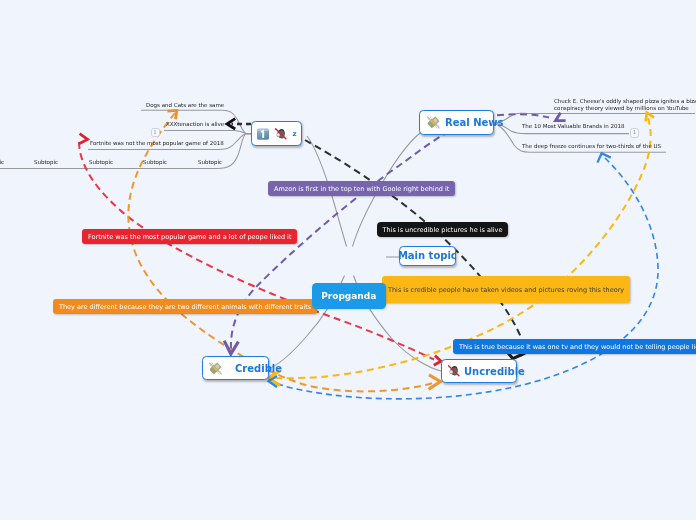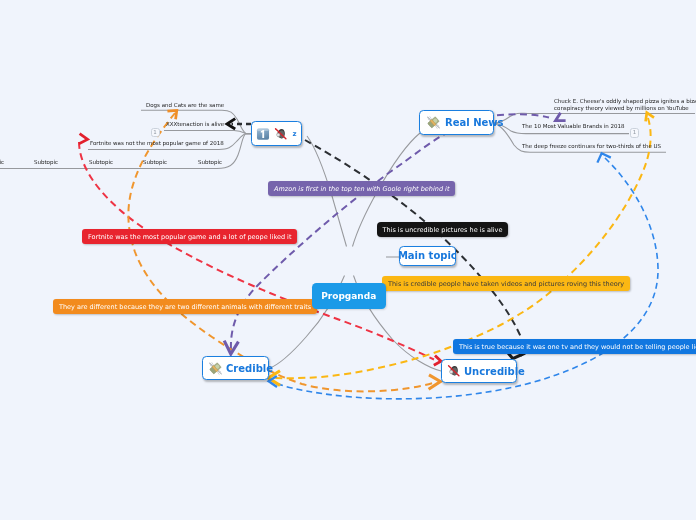--- a/index.html
+++ b/index.html
@@ -51,7 +51,7 @@
 
   
   #c-amzon{left:268px;top:181px;height:15px;background:#7664ac;padding:0 6px;border-radius:3px;}
-  #c-amzon .lbl{color:#fff;font-style:italic;}
+  #c-amzon .lbl{color:#fff;}
   #c-uncredhe{left:377.1px;top:222.3px;height:14.5px;background:#141414;padding:0 5.4px;border-radius:4px;}
   #c-uncredhe .lbl{color:#fff;}
   #c-fortnite{left:82px;top:229px;height:15px;background:#e8242e;padding:0 6px;border-radius:3px;}

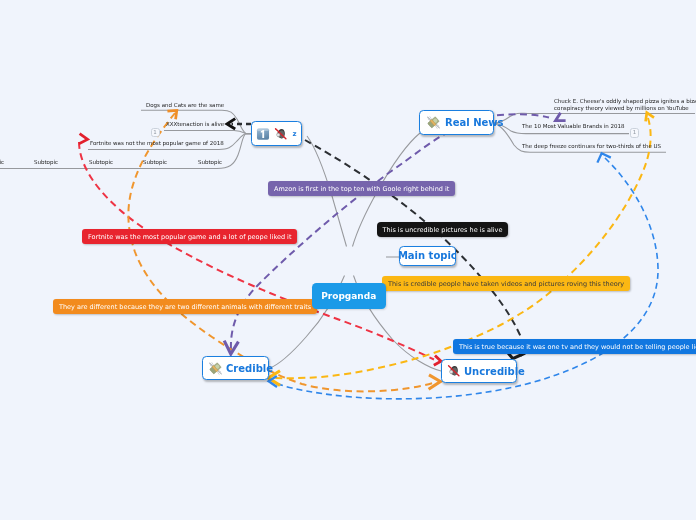--- a/index.html
+++ b/index.html
@@ -58,7 +58,7 @@
   #c-fortnite .lbl{color:#fff;}
   #c-different{left:53px;top:299px;height:15px;background:#f28b1e;padding:0 6px;border-radius:3px;}
   #c-different .lbl{color:#fff;}
-  #c-credvid{left:382px;top:276px;height:15px;background:#fbb713;padding:0 6px;border-radius:3px;}
+  #c-credvid{left:382px;top:276px;height:27px;background:#fbb713;padding:0 6px;border-radius:3px;}
   #c-credvid .lbl{color:#3a3a3a;}
   #c-truetv{left:453px;top:339px;height:15px;background:#1177e0;padding:0 6px;border-radius:3px;}
   #c-truetv .lbl{color:#fff;}

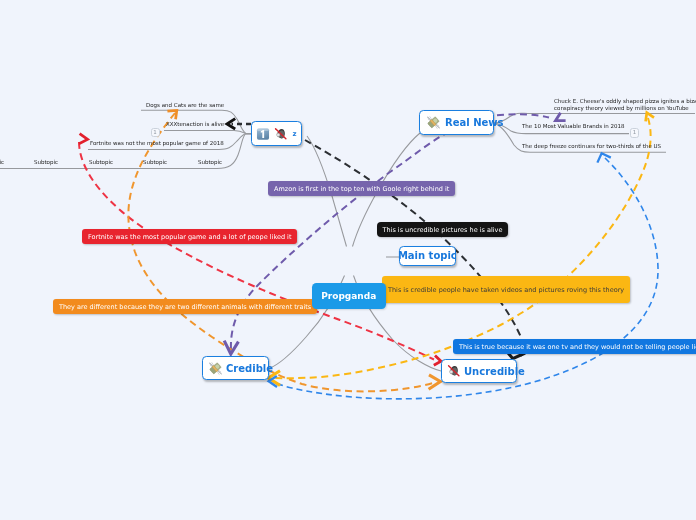--- a/index.html
+++ b/index.html
@@ -44,7 +44,7 @@
   #n-realnews{left:419px;top:110px;width:75px;height:25px;padding:0 6px;gap:4px;}
   #n-maintopic{left:398.7px;top:246.1px;width:57.3px;height:19.6px;justify-content:center;}
   
-  #n-credible{left:202px;top:356px;width:67px;height:24px;padding:0 5px;gap:3px;}
+  #n-credible{left:202px;top:356px;width:67px;height:24px;padding:0 5px;gap:12px;}
   
   #n-uncredible{left:441px;top:359px;width:76px;height:24px;padding:0 5px;gap:3px;}
   

